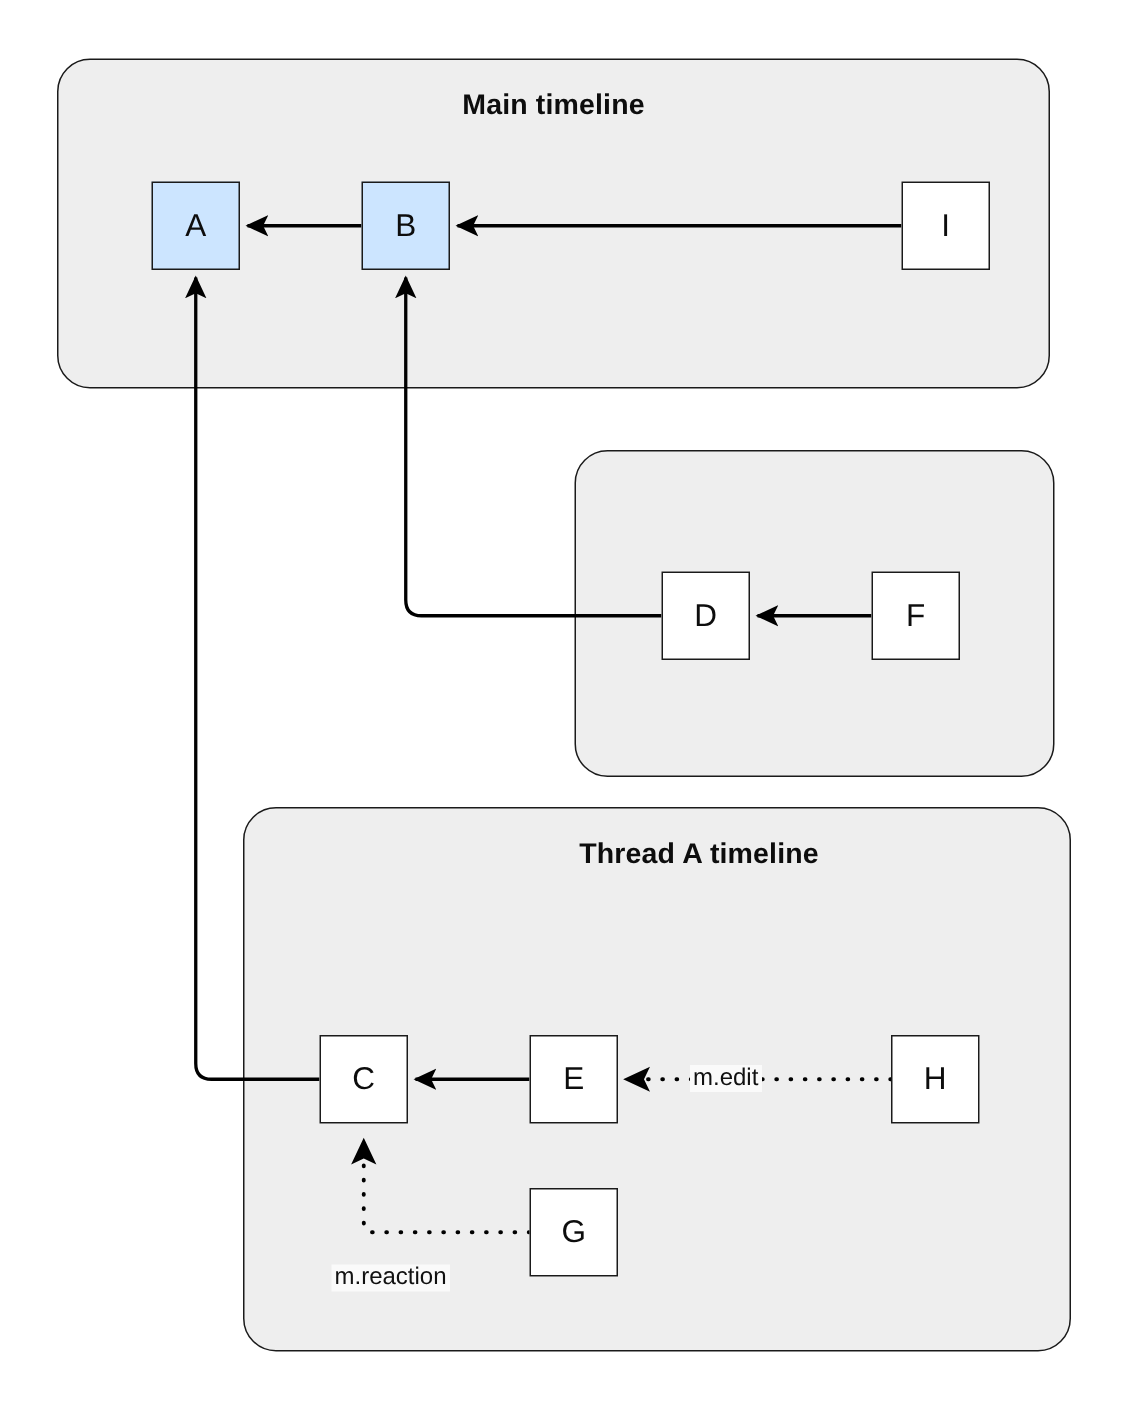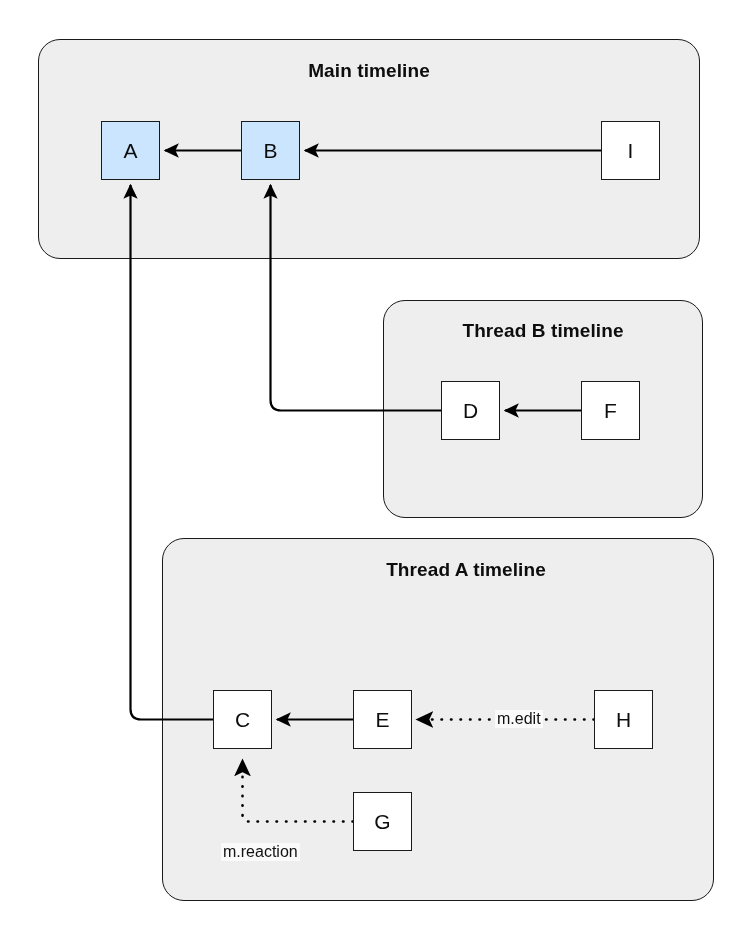--- a/index.html
+++ b/index.html
@@ -78,7 +78,6 @@
   <div class="panel" style="left:162px; top:538px; width:552px; height:363px;"></div>
 
   <div class="panel-title" style="top:60px; left:38px; width:662px;">Main timeline</div>
-  <div class="panel-title" style="top:320px; left:383px; width:320px;">Thread B timeline</div>
   <div class="panel-title" style="top:559px; left:162px; width:608px;">Thread A timeline</div>
 
   <svg id="edges" viewBox="0 0 756 942" width="756" height="942" xmlns="http://www.w3.org/2000/svg">

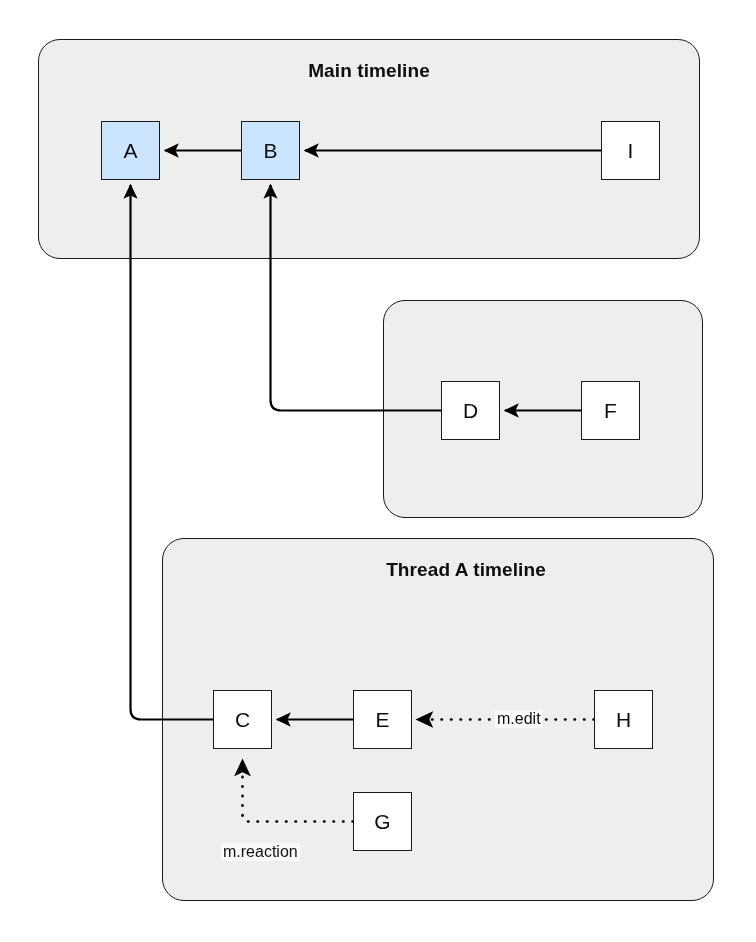--- a/index.html
+++ b/index.html
@@ -148,7 +148,7 @@
     <span>G</span>
   </div>
 
-  <div class="edge-label" style="left:495px; top:710px;">m.edit</div>
+  <div class="edge-label" style="left:460px; top:710px;">m.edit</div>
   <div class="edge-label" style="left:221px; top:843px;">m.reaction</div>
 
 </div>

